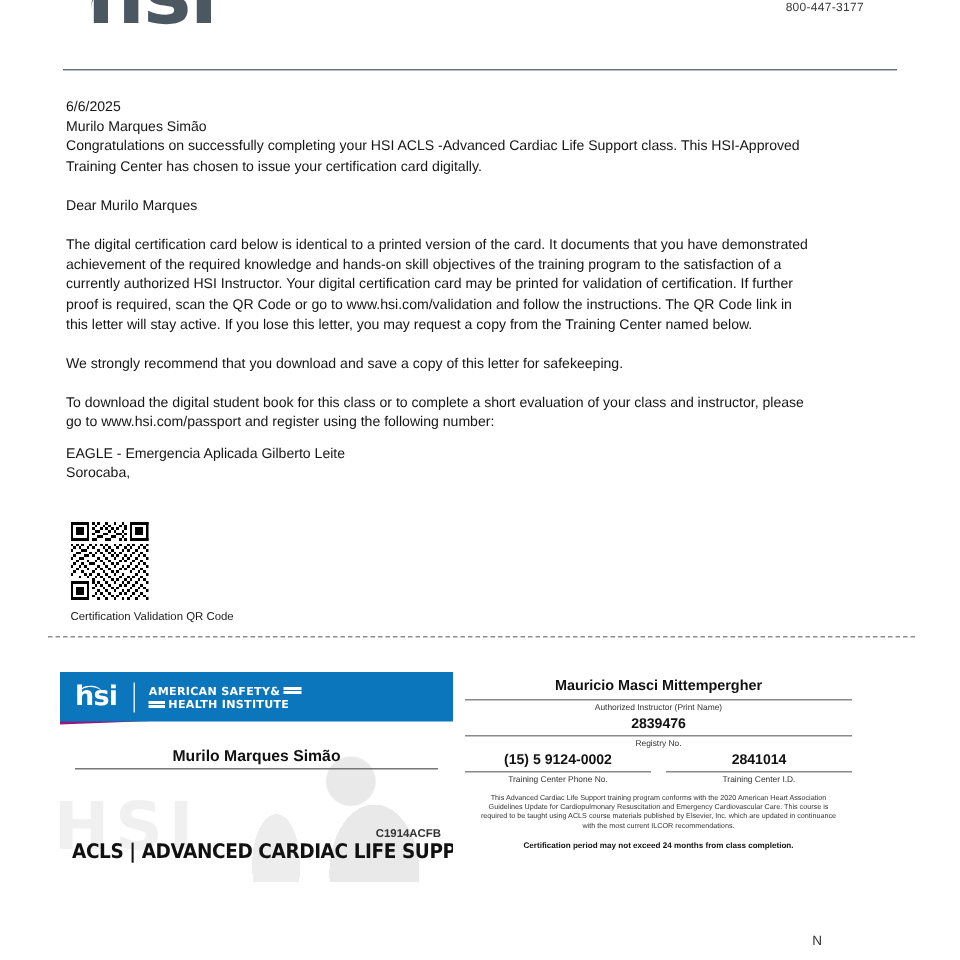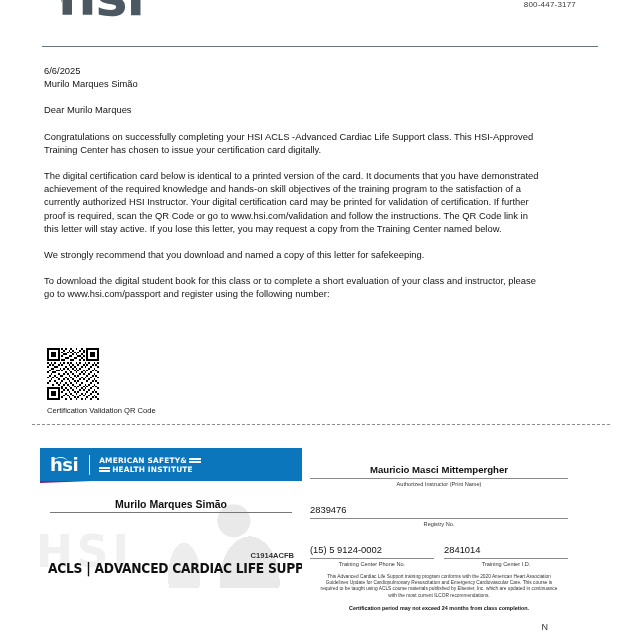--- a/index.html
+++ b/index.html
@@ -342,8 +342,8 @@
     <span class="blockline">6/6/2025</span>
     <span class="blockline">Murilo Marques Simão</span>
   </p>
+  <p>Congratulations on successfully completing your HSI ACLS -Advanced Cardiac Life Support class. This HSI-Approved Training Center has chosen to issue your certification card digitally.</p>
   <p style="margin-top:13px;">Dear Murilo Marques</p>
-  <p>Congratulations on successfully completing your HSI ACLS -Advanced Cardiac Life Support class. This HSI-Approved Training Center has chosen to issue your certification card digitally.</p>
   <p>The digital certification card below is identical to a printed version of the card. It documents that you have demonstrated achievement of the required knowledge and hands-on skill objectives of the training program to the satisfaction of a currently authorized HSI Instructor. Your digital certification card may be printed for validation of certification. If further proof is required, scan the QR Code or go to www.hsi.com/validation and follow the instructions. The QR Code link in this letter will stay active. If you lose this letter, you may request a copy from the Training Center named below.</p>
   <p>We strongly recommend that you download and named a copy of this letter for safekeeping.</p>
   <p style="margin-bottom:7px;">To download the digital student book for this class or to complete a short evaluation of your class and instructor, please go to www.hsi.com/passport and register using the following number:</p>

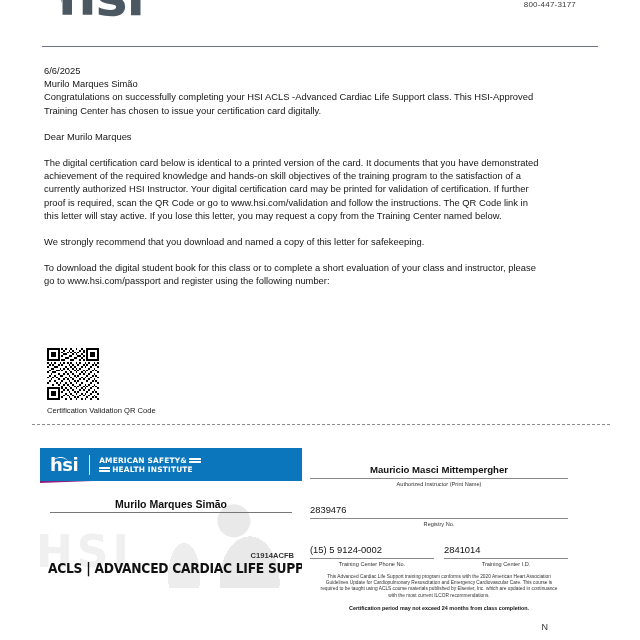--- a/index.html
+++ b/index.html
@@ -345,7 +345,7 @@
   <p>Congratulations on successfully completing your HSI ACLS -Advanced Cardiac Life Support class. This HSI-Approved Training Center has chosen to issue your certification card digitally.</p>
   <p style="margin-top:13px;">Dear Murilo Marques</p>
   <p>The digital certification card below is identical to a printed version of the card. It documents that you have demonstrated achievement of the required knowledge and hands-on skill objectives of the training program to the satisfaction of a currently authorized HSI Instructor. Your digital certification card may be printed for validation of certification. If further proof is required, scan the QR Code or go to www.hsi.com/validation and follow the instructions. The QR Code link in this letter will stay active. If you lose this letter, you may request a copy from the Training Center named below.</p>
-  <p>We strongly recommend that you download and named a copy of this letter for safekeeping.</p>
+  <p>We strongly recommend that you download and save a copy of this letter for safekeeping.</p>
   <p style="margin-bottom:7px;">To download the digital student book for this class or to complete a short evaluation of your class and instructor, please go to www.hsi.com/passport and register using the following number:</p>
 </div>
 

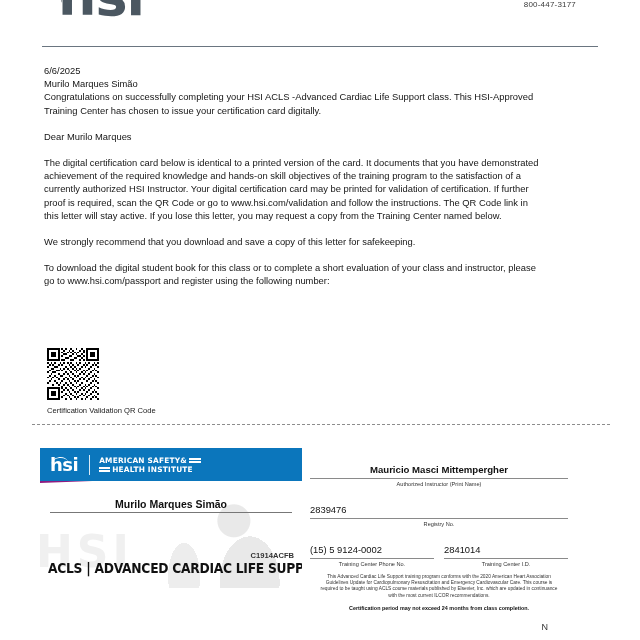--- a/index.html
+++ b/index.html
@@ -347,6 +347,10 @@
   <p>The digital certification card below is identical to a printed version of the card. It documents that you have demonstrated achievement of the required knowledge and hands-on skill objectives of the training program to the satisfaction of a currently authorized HSI Instructor. Your digital certification card may be printed for validation of certification. If further proof is required, scan the QR Code or go to www.hsi.com/validation and follow the instructions. The QR Code link in this letter will stay active. If you lose this letter, you may request a copy from the Training Center named below.</p>
   <p>We strongly recommend that you download and save a copy of this letter for safekeeping.</p>
   <p style="margin-bottom:7px;">To download the digital student book for this class or to complete a short evaluation of your class and instructor, please go to www.hsi.com/passport and register using the following number:</p>
+  <p class="addr">
+    <span class="blockline">EAGLE - Emergencia Aplicada Gilberto Leite</span>
+    <span class="blockline">Sorocaba,</span>
+  </p>
 </div>
 
 <div class="qr-wrap">

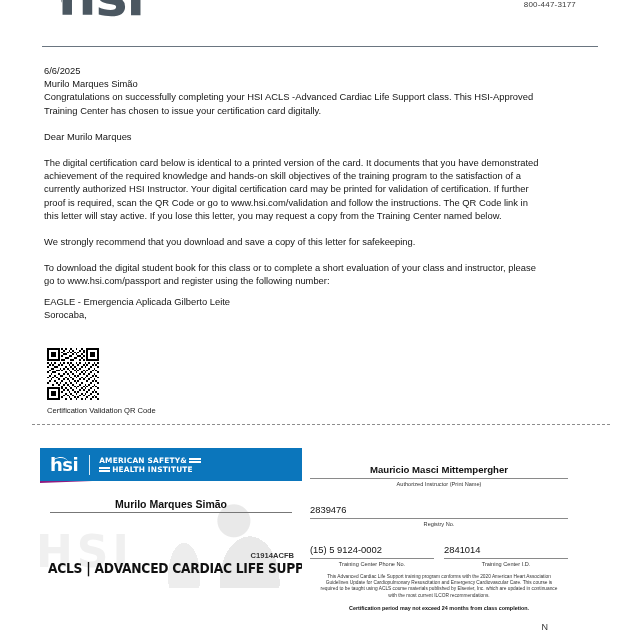--- a/index.html
+++ b/index.html
@@ -274,7 +274,7 @@
     font-size: 9.6px;
     font-weight: 700;
     color: #111;
-    margin-top: 16px;
+    margin-top: 4px;
   }
   .cr-rule {
     border-top: 1px solid #8a8a8a;

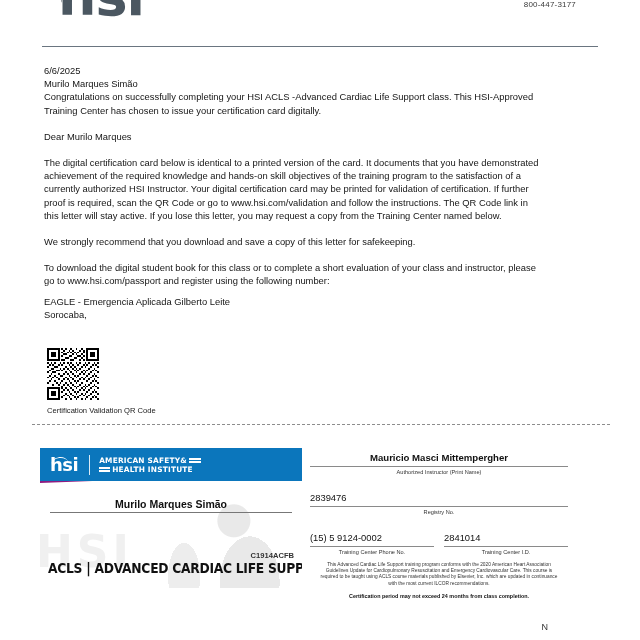--- a/index.html
+++ b/index.html
@@ -287,11 +287,11 @@
     margin-top: 2px;
   }
   .cr-value {
-    text-align: left;
+    text-align: center;
     font-size: 9.4px;
-    font-weight: 400;
+    font-weight: 700;
     color: #111;
-    margin-top: 17px;
+    margin-top: 1px;
   }
   .cr-cols {
     display: flex;

